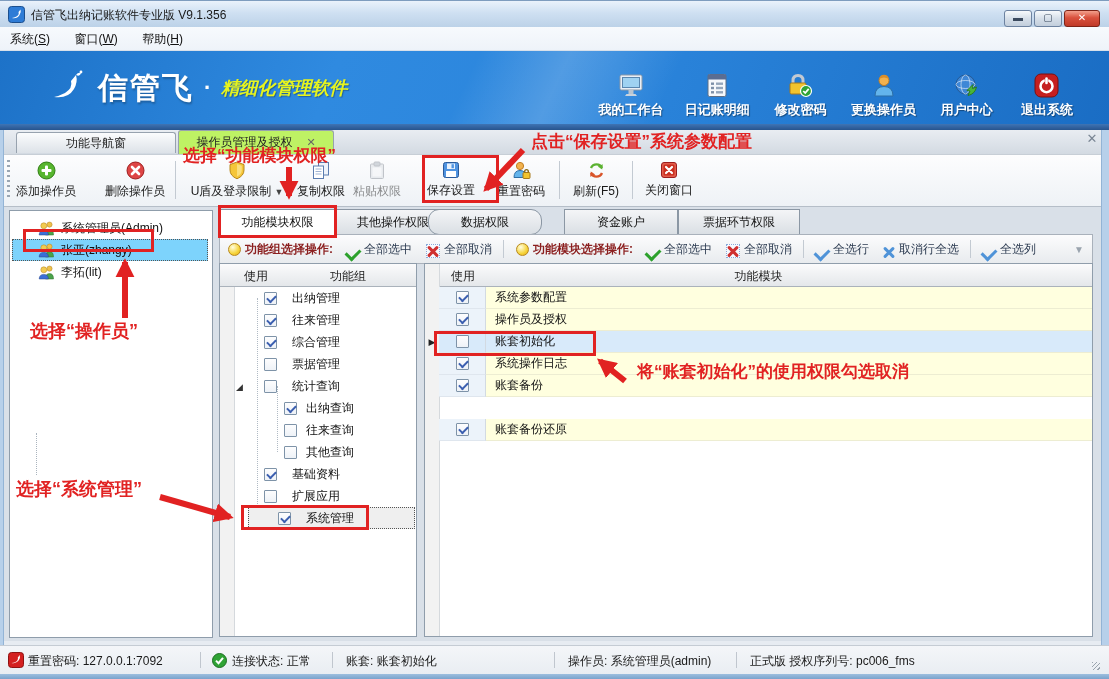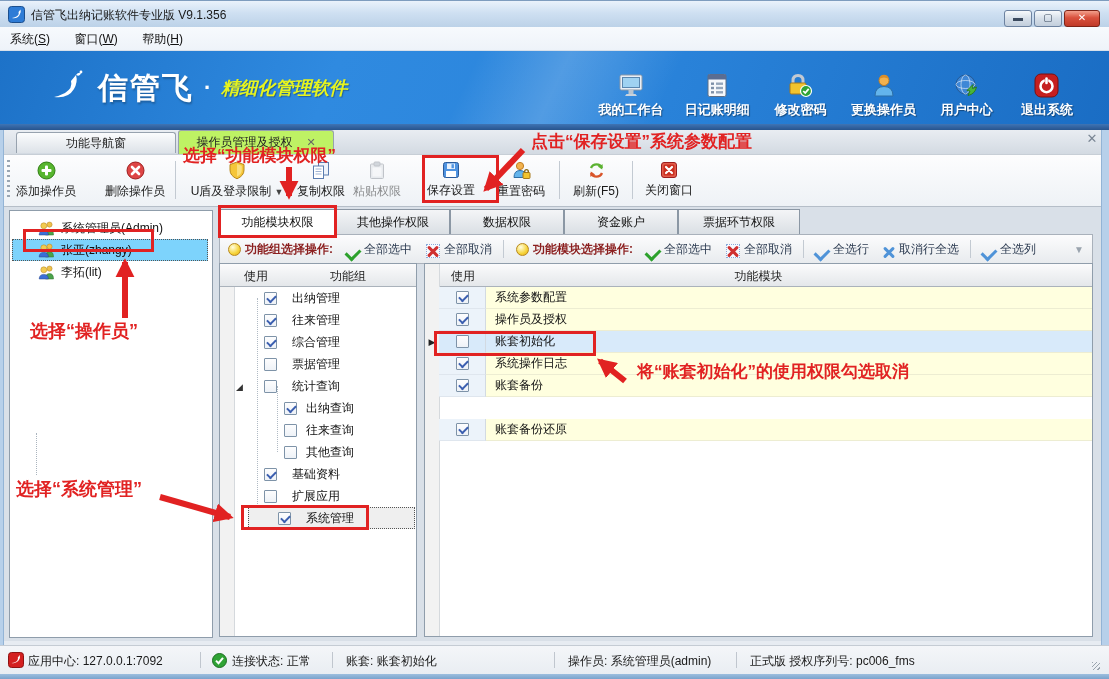--- a/index.html
+++ b/index.html
@@ -359,7 +359,7 @@
 
 <div class="abs ptab active" style="left:219px;width:117px;z-index:2;"><span>功能模块权限</span></div>
 <div class="abs ptab" style="left:336px;width:114px;"><span>其他操作权限</span></div>
-<div class="abs ptab" style="left:450px;width:114px;"><span>数据权限</span></div>
+<div class="abs ptab" style="left:428px;width:114px;border-radius:11px;"><span>数据权限</span></div>
 <div class="abs ptab" style="left:564px;width:114px;"><span>资金账户</span></div>
 <div class="abs ptab" style="left:678px;width:122px;"><span>票据环节权限</span></div>
 

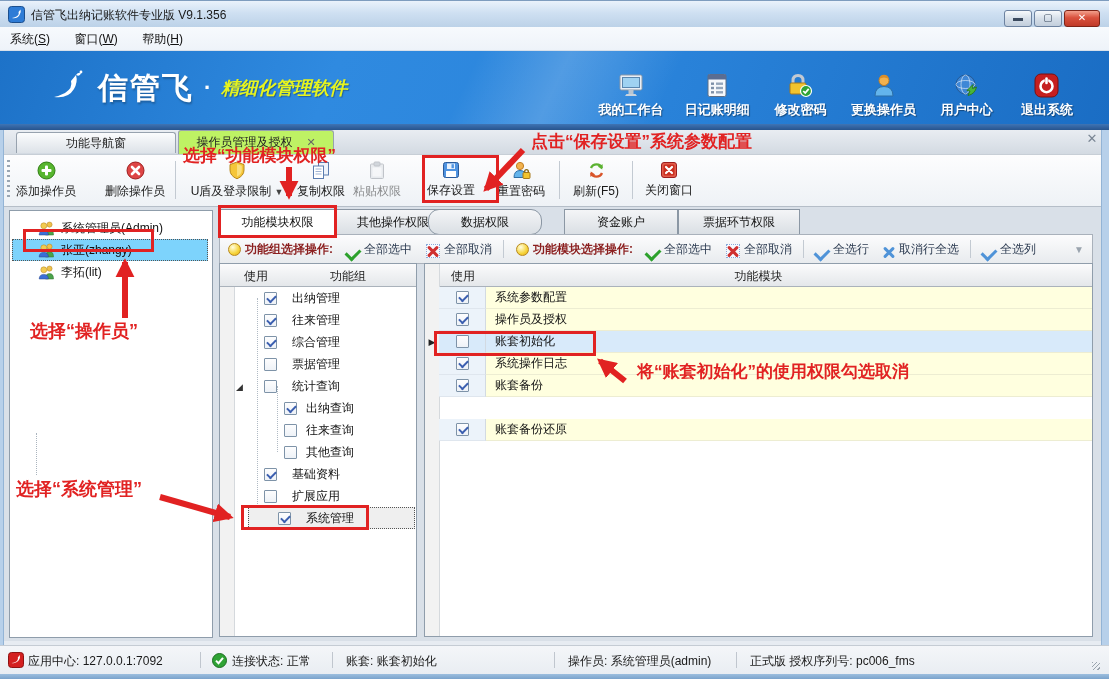--- a/index.html
+++ b/index.html
@@ -513,7 +513,7 @@
       <rect x="0.5" y="0.5" width="15" height="15" rx="3" fill="#d42020" stroke="#8e1212"></rect>
       <path d="M3.5 11 Q8.5 12 10.8 8.3 Q12.5 5.5 11.8 3 L9.8 5.4 Q10.6 8.2 7.3 10 Q5.4 11 3.5 11 Z" fill="#fff"></path>
     </svg>
-  <span class="abs st" style="left:28px;">应用中心: 127.0.0.1:7092</span>
+  <span class="abs st" style="left:28px;">重置密码: 127.0.0.1:7092</span>
   <span class="abs stdiv" style="left:200px;"></span>
   <svg class="abs" style="left:212px;top:7px;" width="15" height="15" viewBox="0 0 15 15">
       <circle cx="7.5" cy="7.5" r="7" fill="#2fa335" stroke="#1d6e22"></circle>

